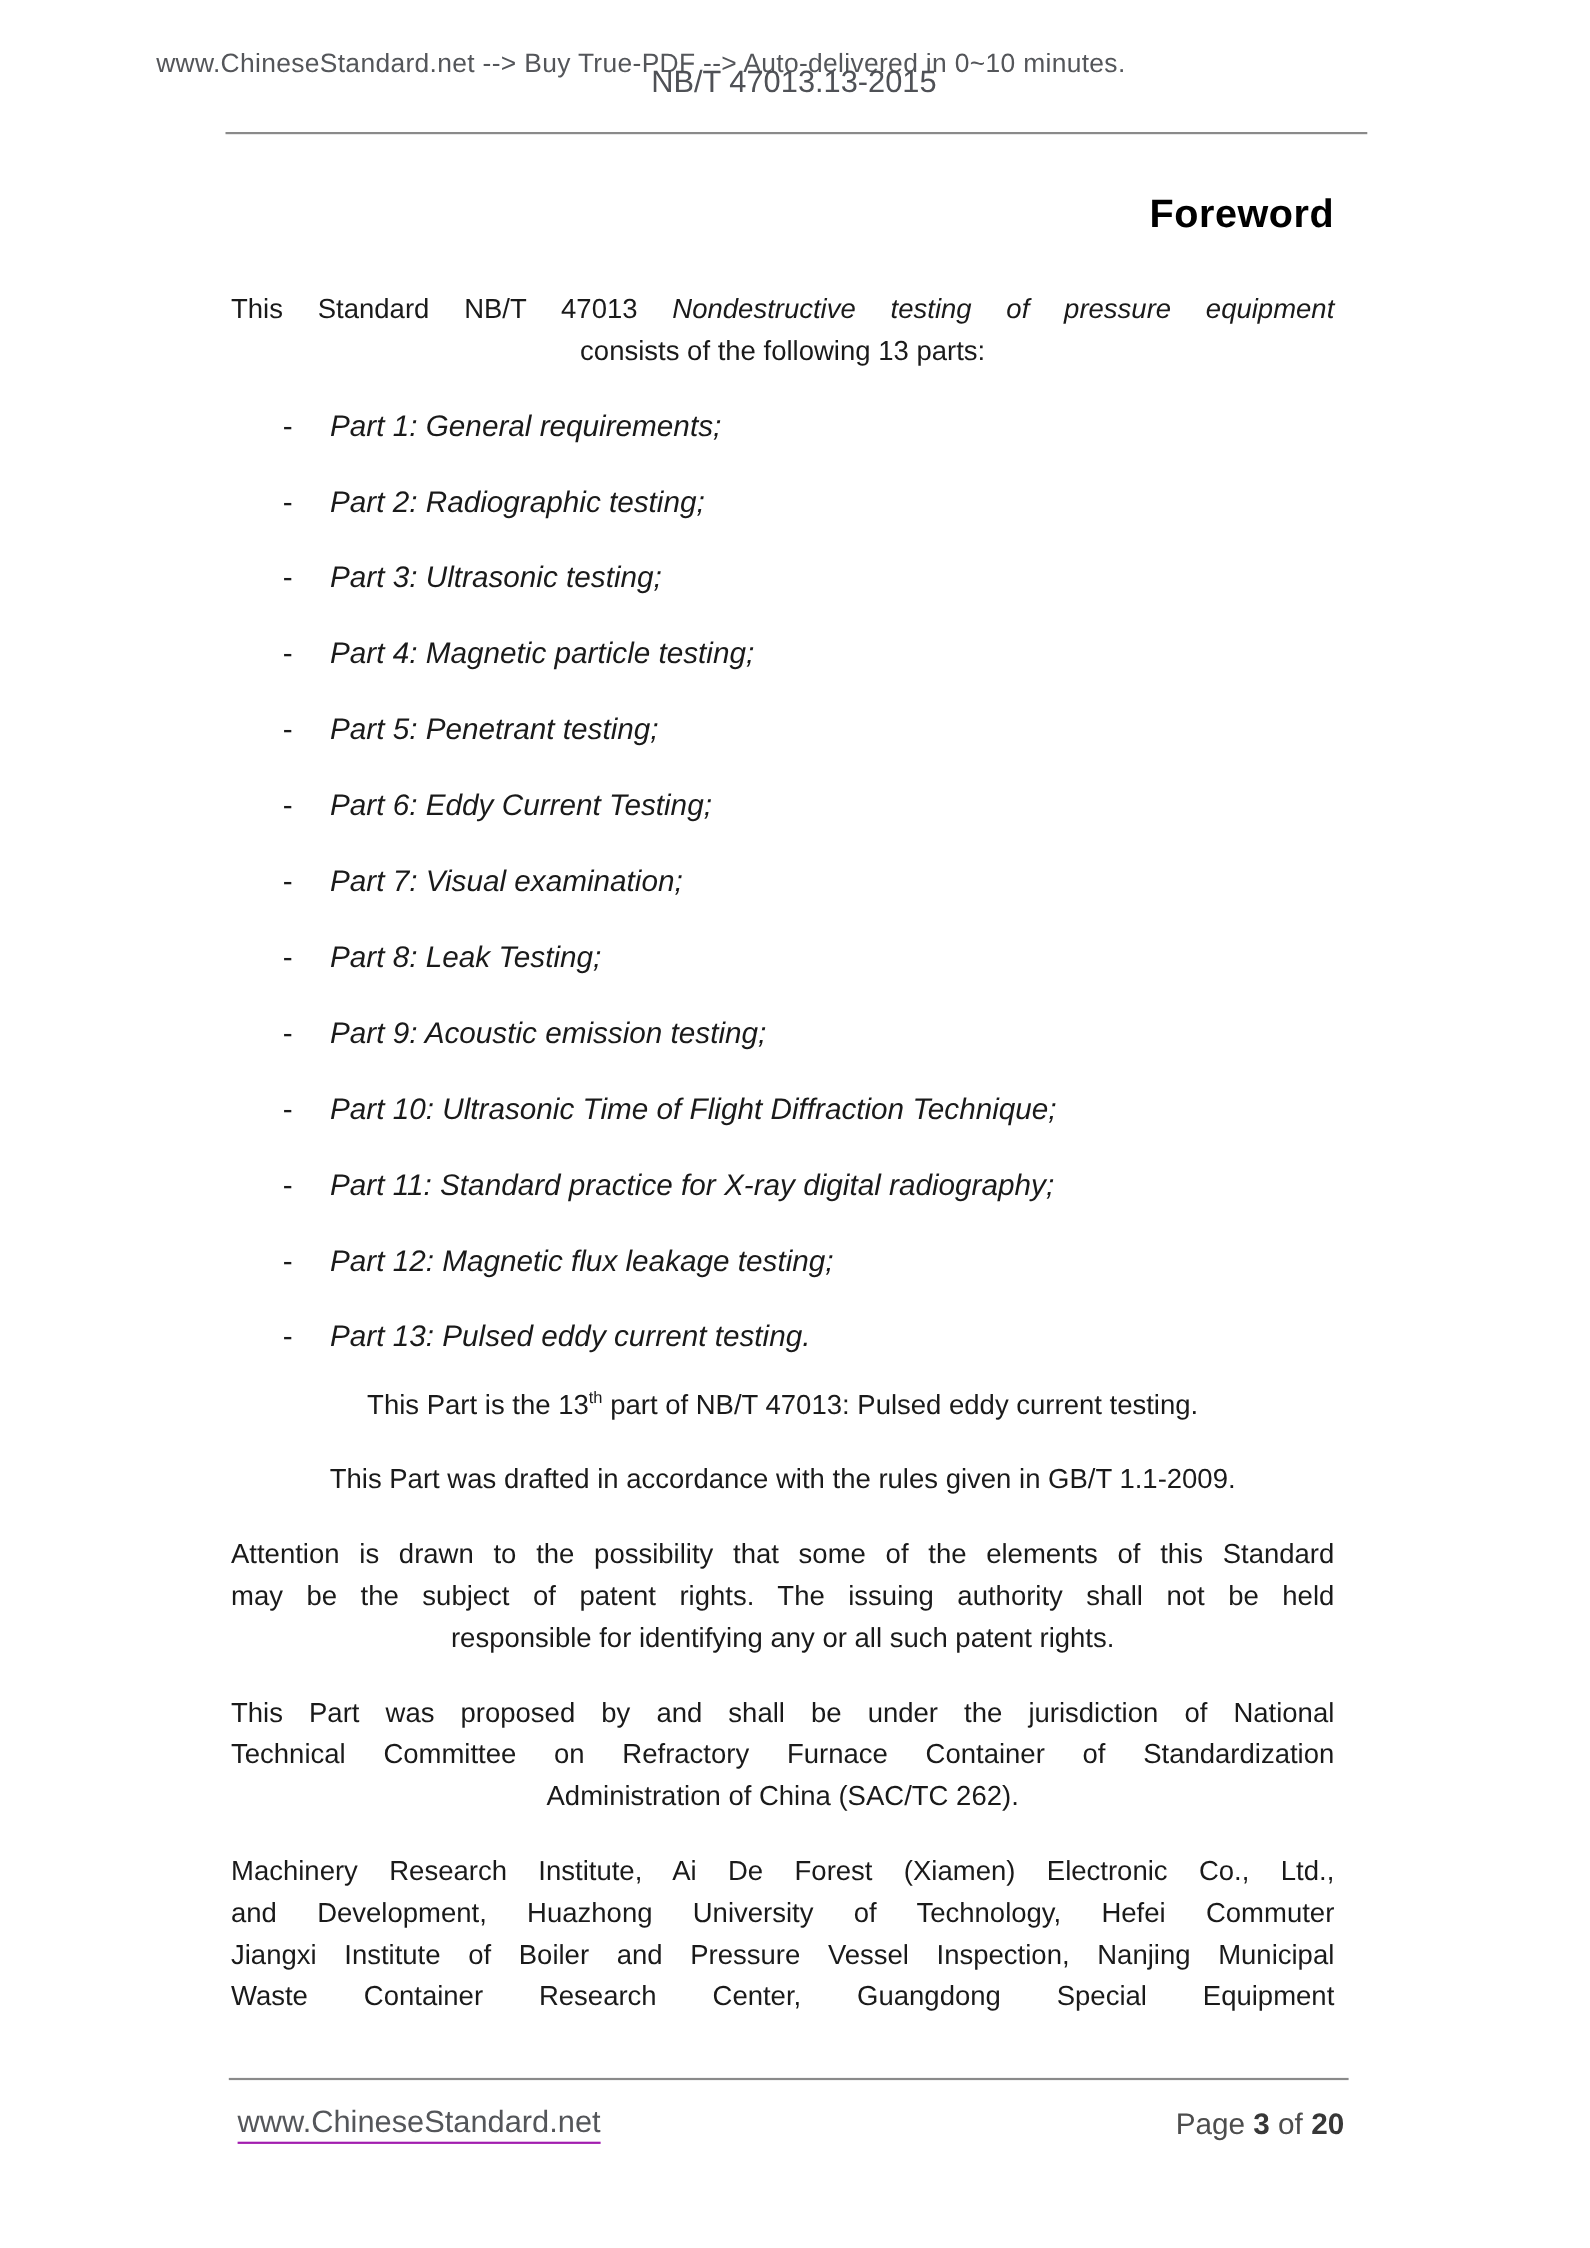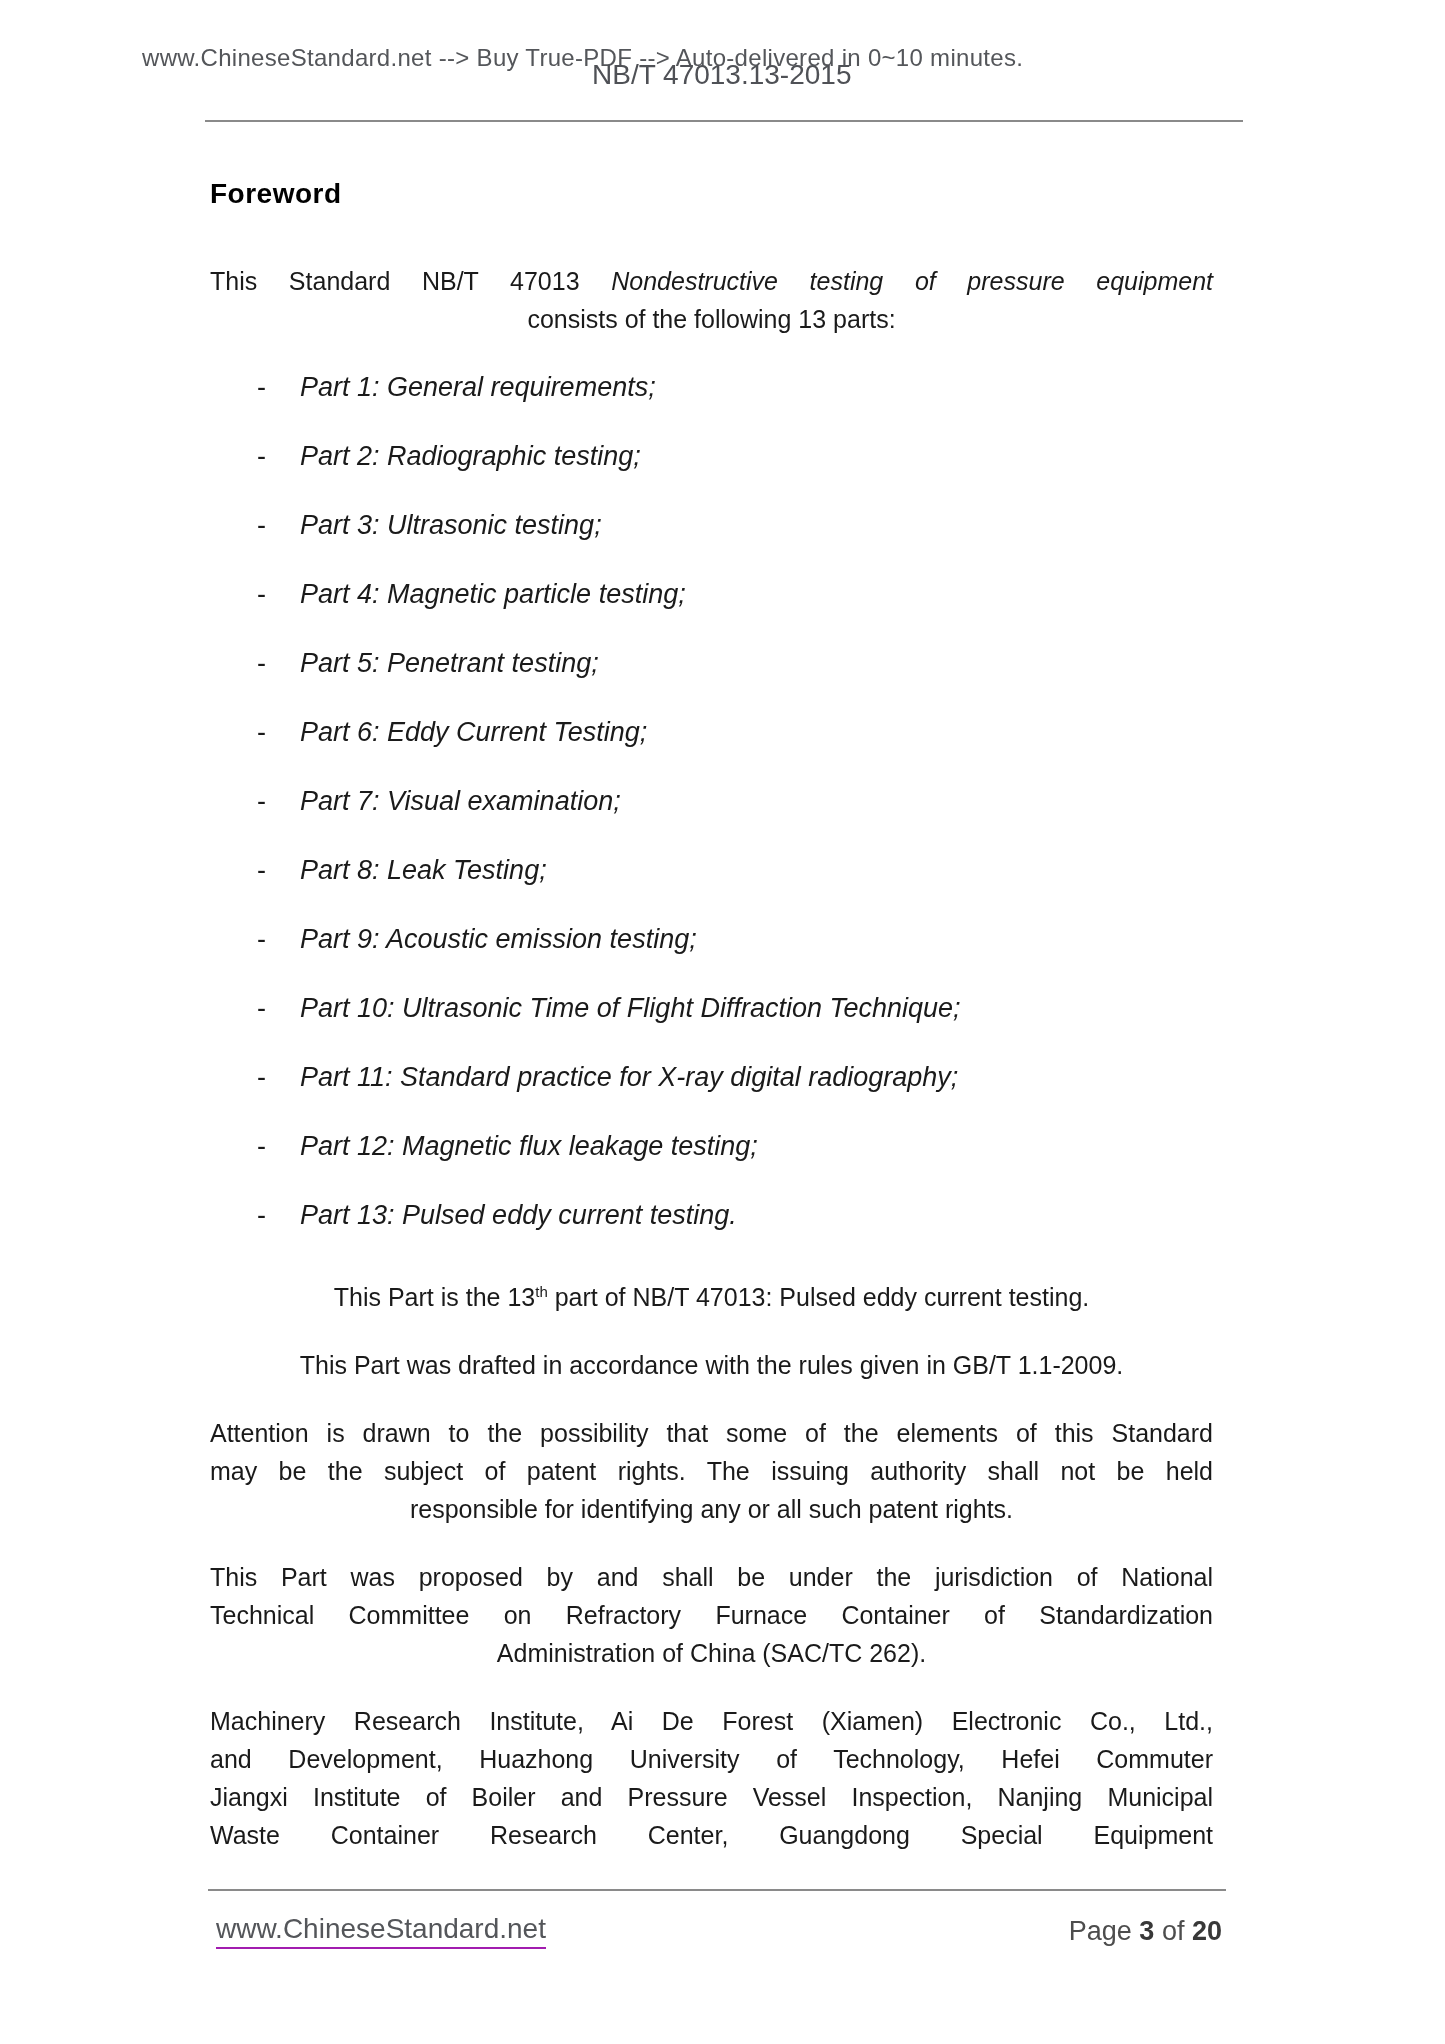--- a/index.html
+++ b/index.html
@@ -49,10 +49,10 @@
   }
   .title {
     margin: 42px 0 0 0;
-    font-size: 28px;
+    font-size: 36px;
     line-height: 44px;
     font-weight: bold;
-    text-align: left;
+    text-align: right;
     letter-spacing: 0.5px;
     color: #000000;
   }

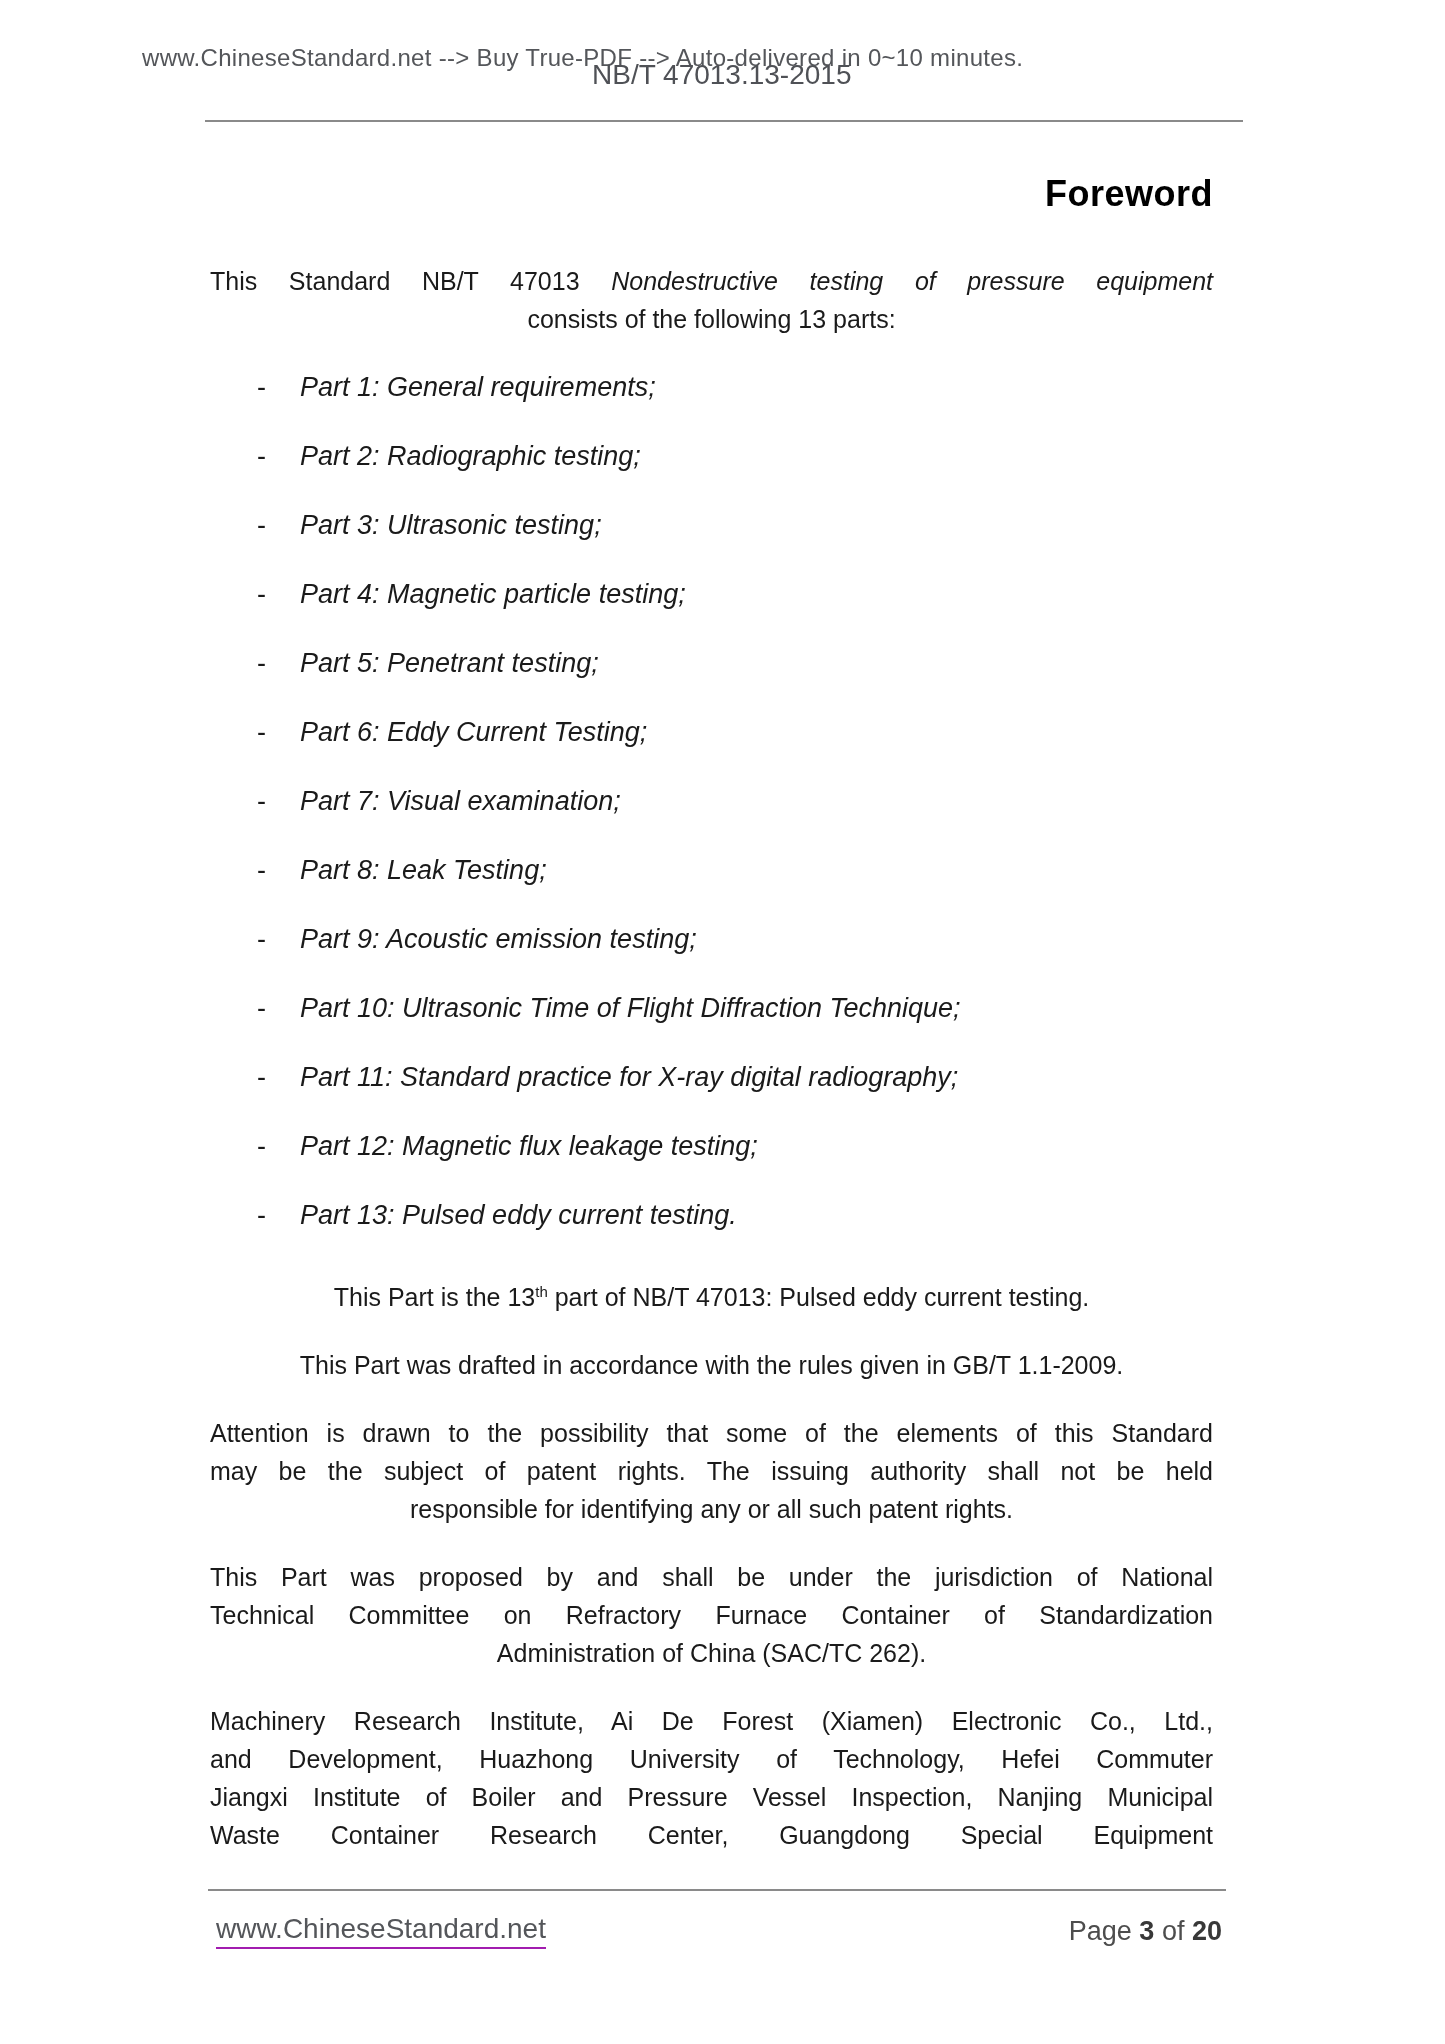--- a/index.html
+++ b/index.html
@@ -64,7 +64,7 @@
 
   #blocks > div { margin-top: 30px; }
   #blocks > div.first-para { margin-top: 46px; }
-  #blocks > div.after-list { margin-top: 44px; }
+  #blocks > div.after-list { margin-top: 24px; }
 
   .list { font-size: 27px; }
   .list-item {

